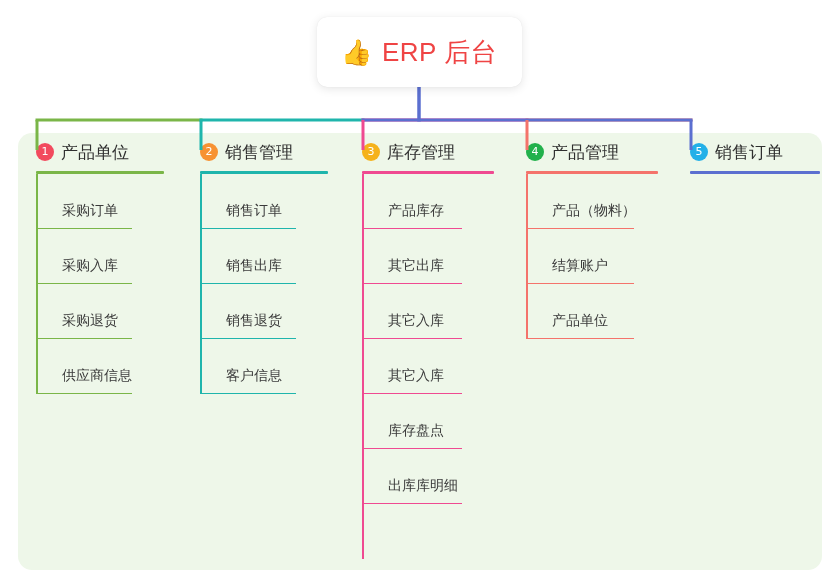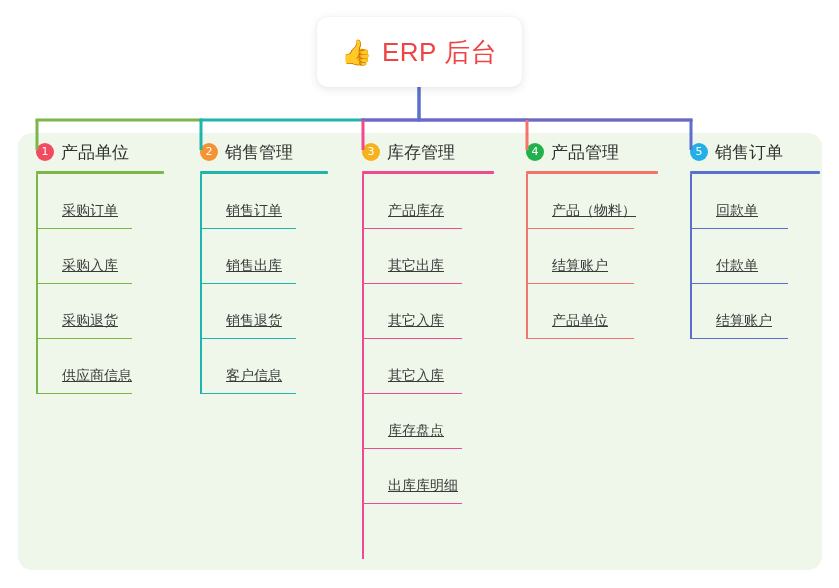--- a/index.html
+++ b/index.html
@@ -137,7 +137,6 @@
     font-size: 14px;
     color: #3a3a3a;
     white-space: nowrap;
-    text-decoration: underline;
   }
   .leaf-rule {
     position: absolute;

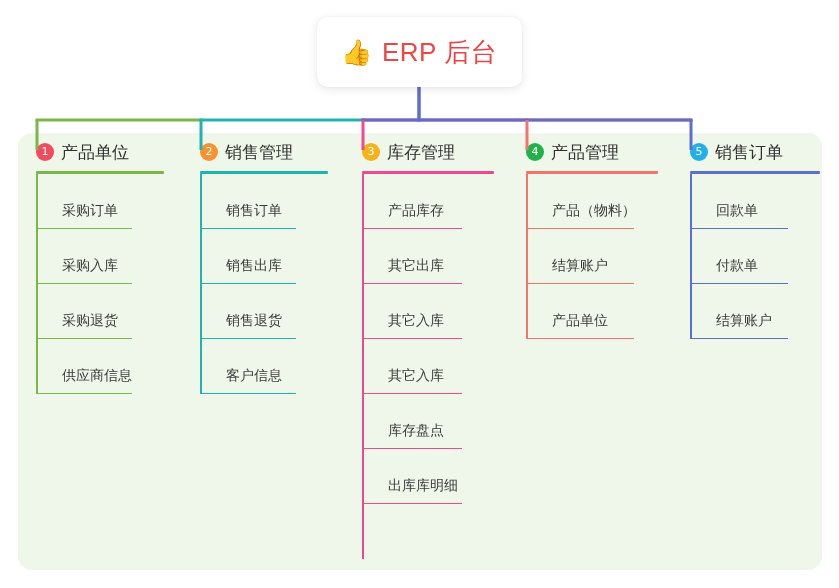--- a/index.html
+++ b/index.html
@@ -286,21 +286,6 @@
         <span class="col-title">销售订单</span>
       </div>
       <div class="header-rule" style="width: 130px; margin-left: 18px; background: rgb(91, 111, 208);"></div>
-      <div class="branch-body">
-        <div class="spine" style="background: rgb(91, 111, 208); height: 165px;"></div>
-        <div class="leaf">
-          <span class="leaf-label">回款单</span>
-          <div class="leaf-rule" style="width: 98px; background: rgb(91, 111, 208);"></div>
-        </div>
-        <div class="leaf">
-          <span class="leaf-label">付款单</span>
-          <div class="leaf-rule" style="width: 98px; background: rgb(91, 111, 208);"></div>
-        </div>
-        <div class="leaf">
-          <span class="leaf-label">结算账户</span>
-          <div class="leaf-rule" style="width: 98px; background: rgb(91, 111, 208);"></div>
-        </div>
-      </div>
     </div>
   </div>
 

